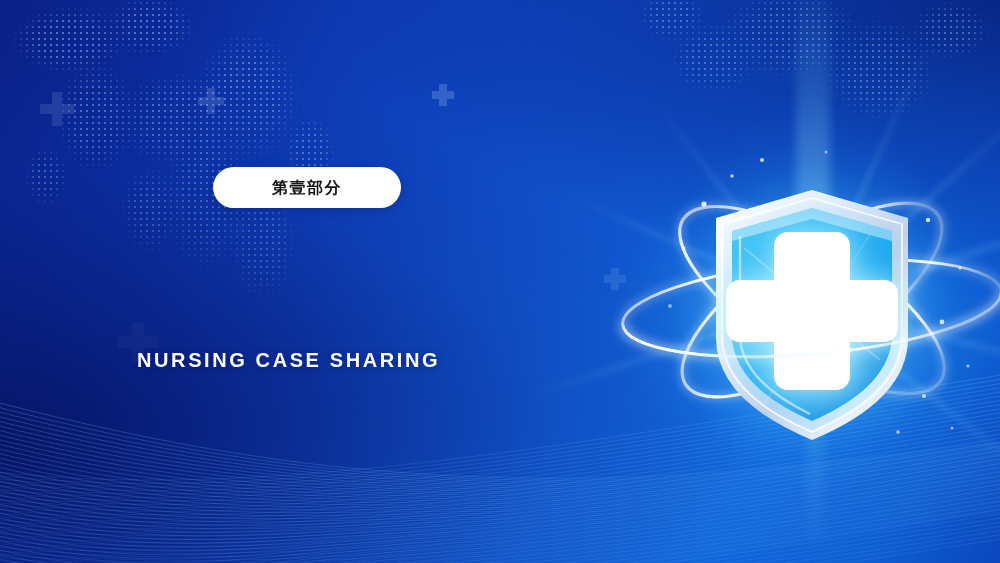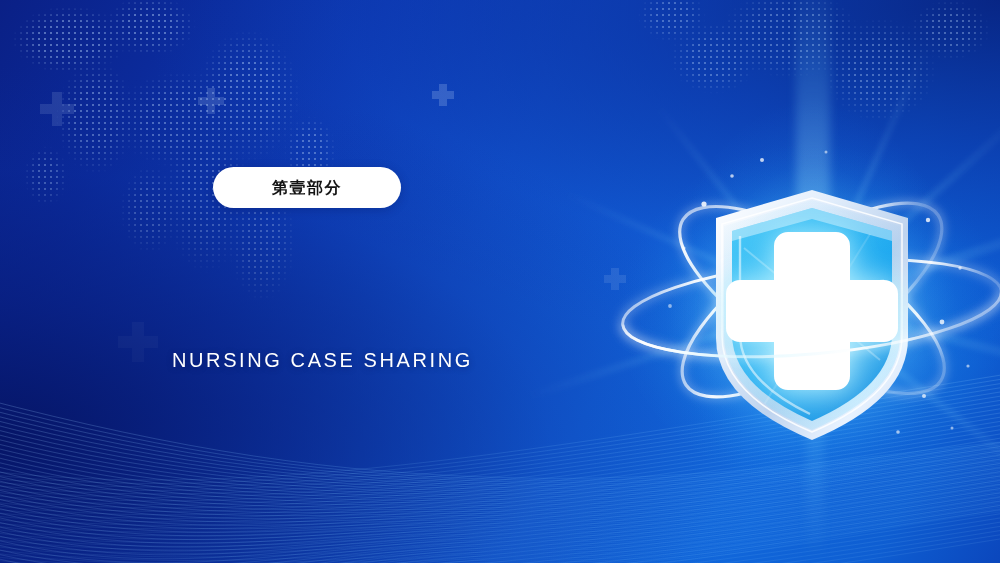--- a/index.html
+++ b/index.html
@@ -239,12 +239,11 @@
     left: 137px;
     top: 349px;
     font-size: 20px;
-    font-weight: 400;
+    font-weight: 700;
     color: #ffffff;
     letter-spacing: 2.6px;
     white-space: nowrap;
     text-shadow: 0 1px 6px rgba(4,18,80,0.45);
-    margin-left: 35px;
   }
 </style>
 </head>

